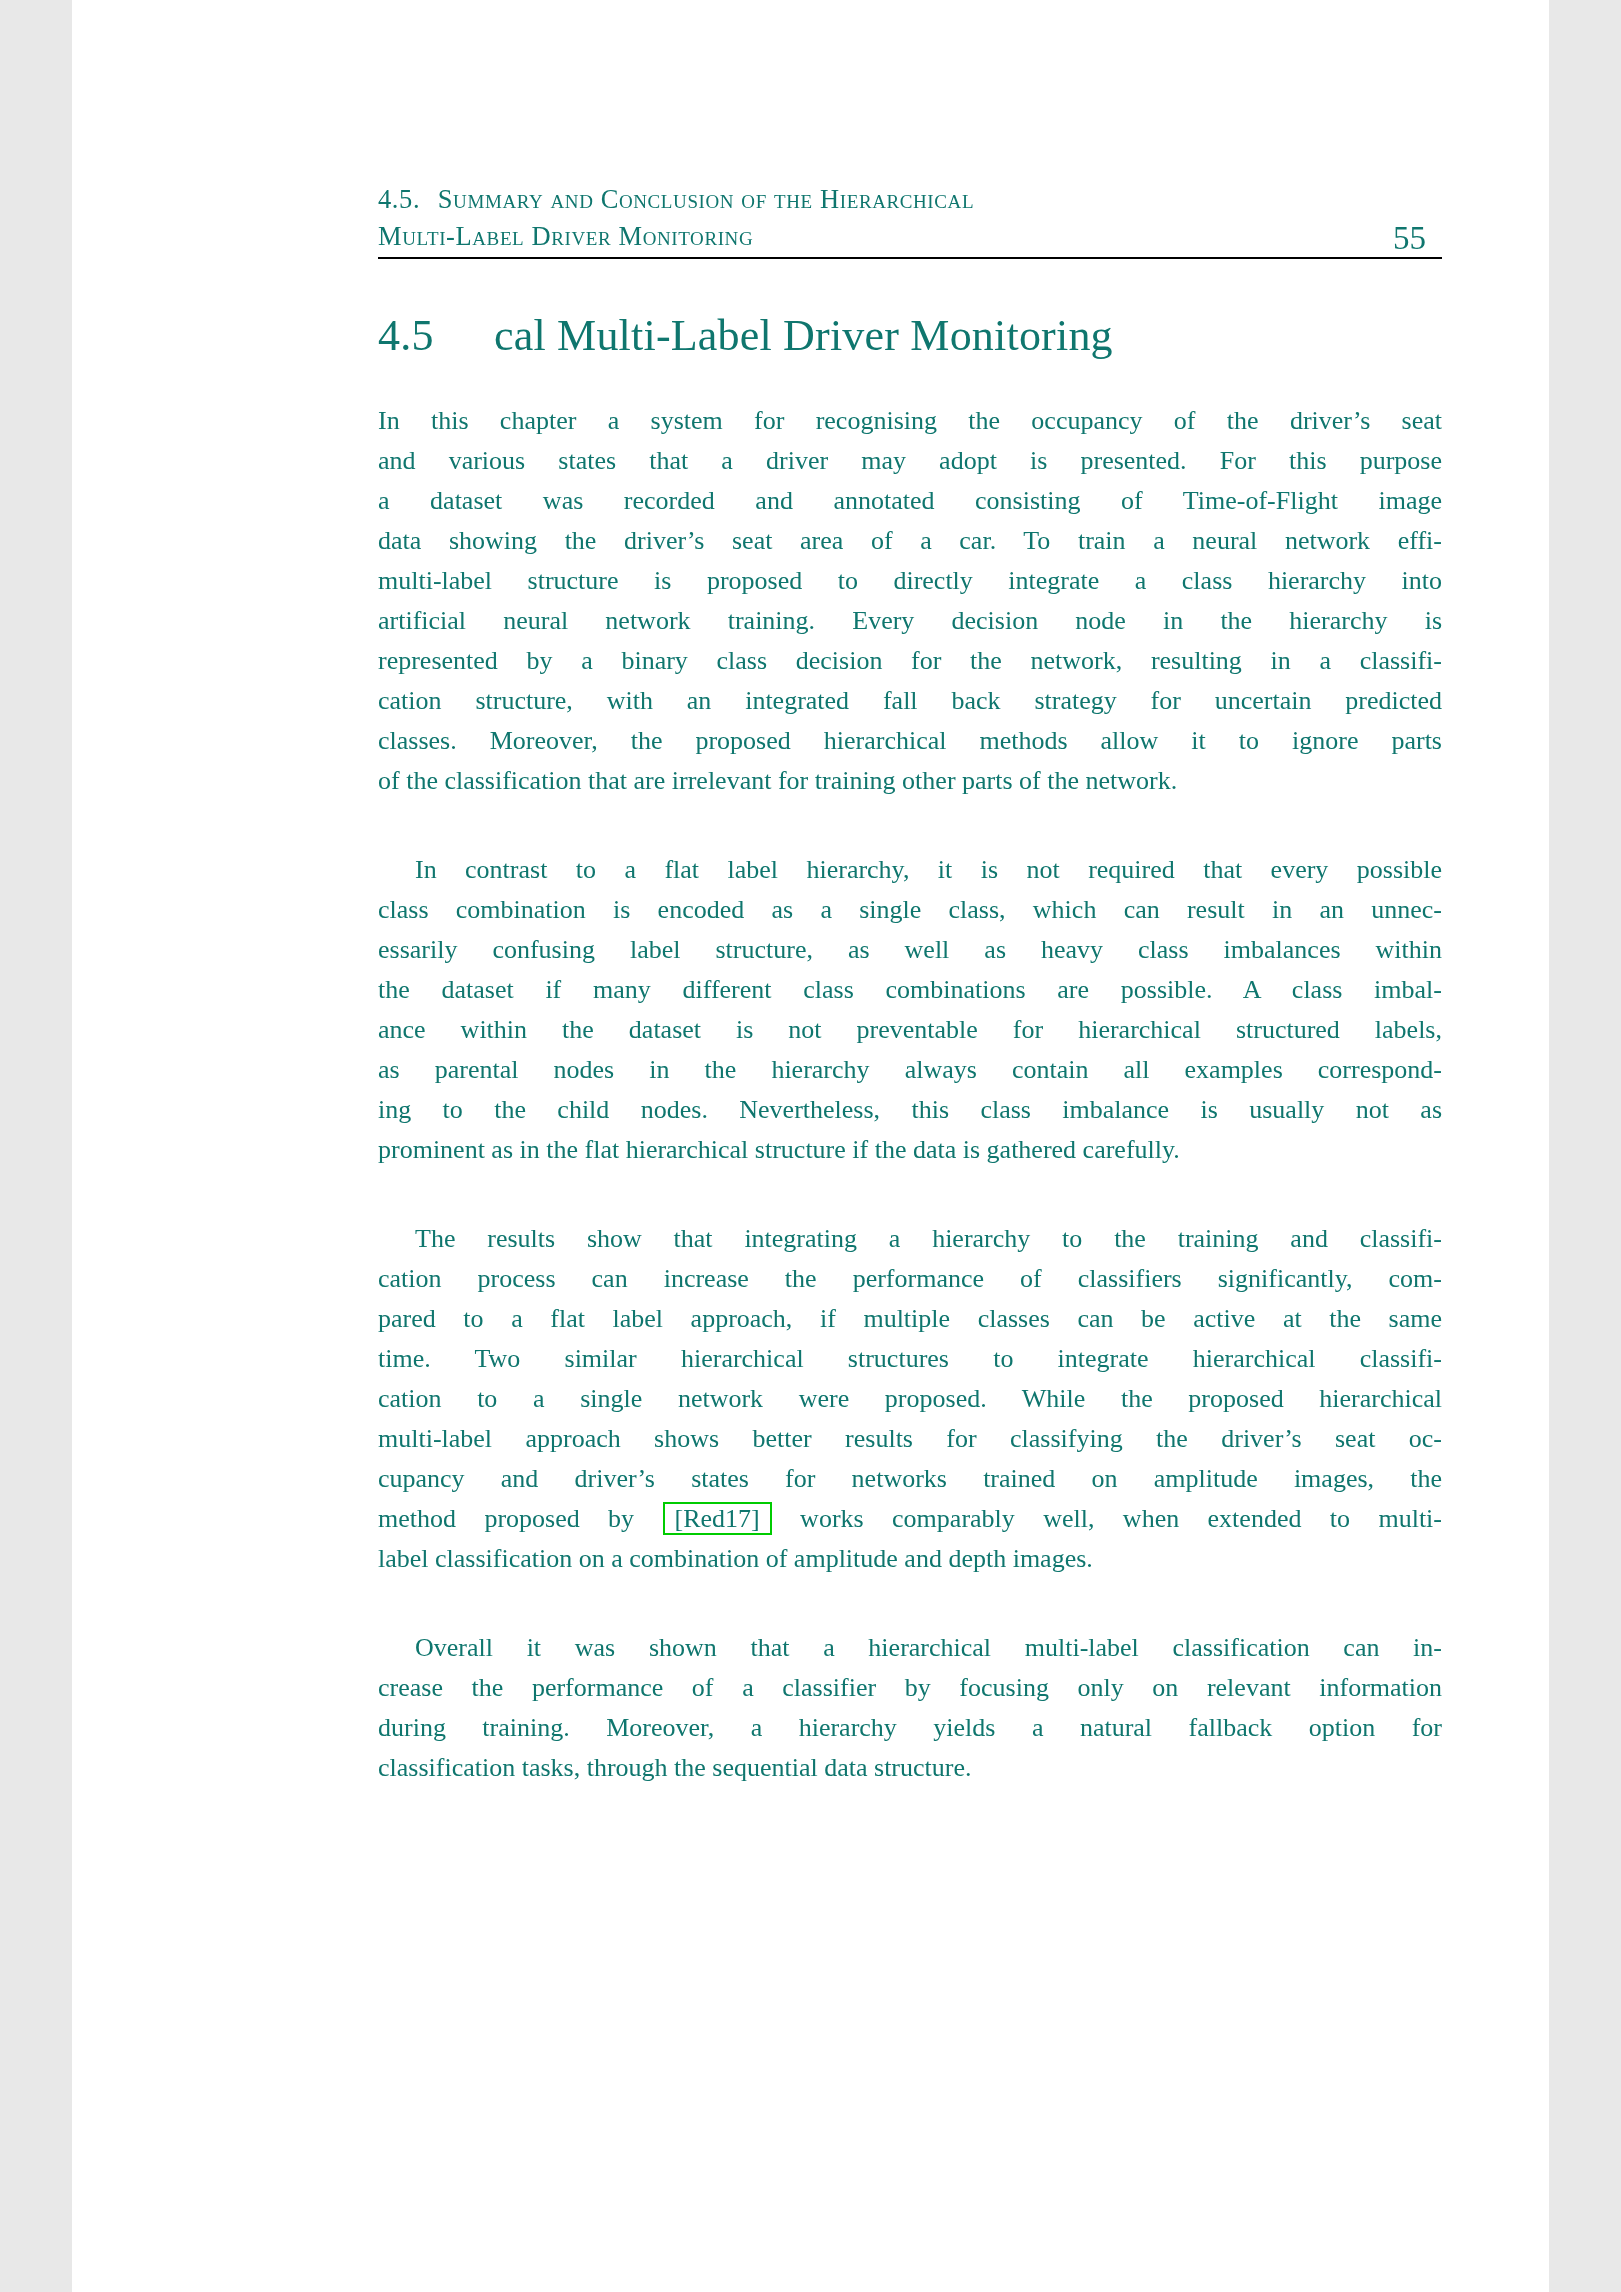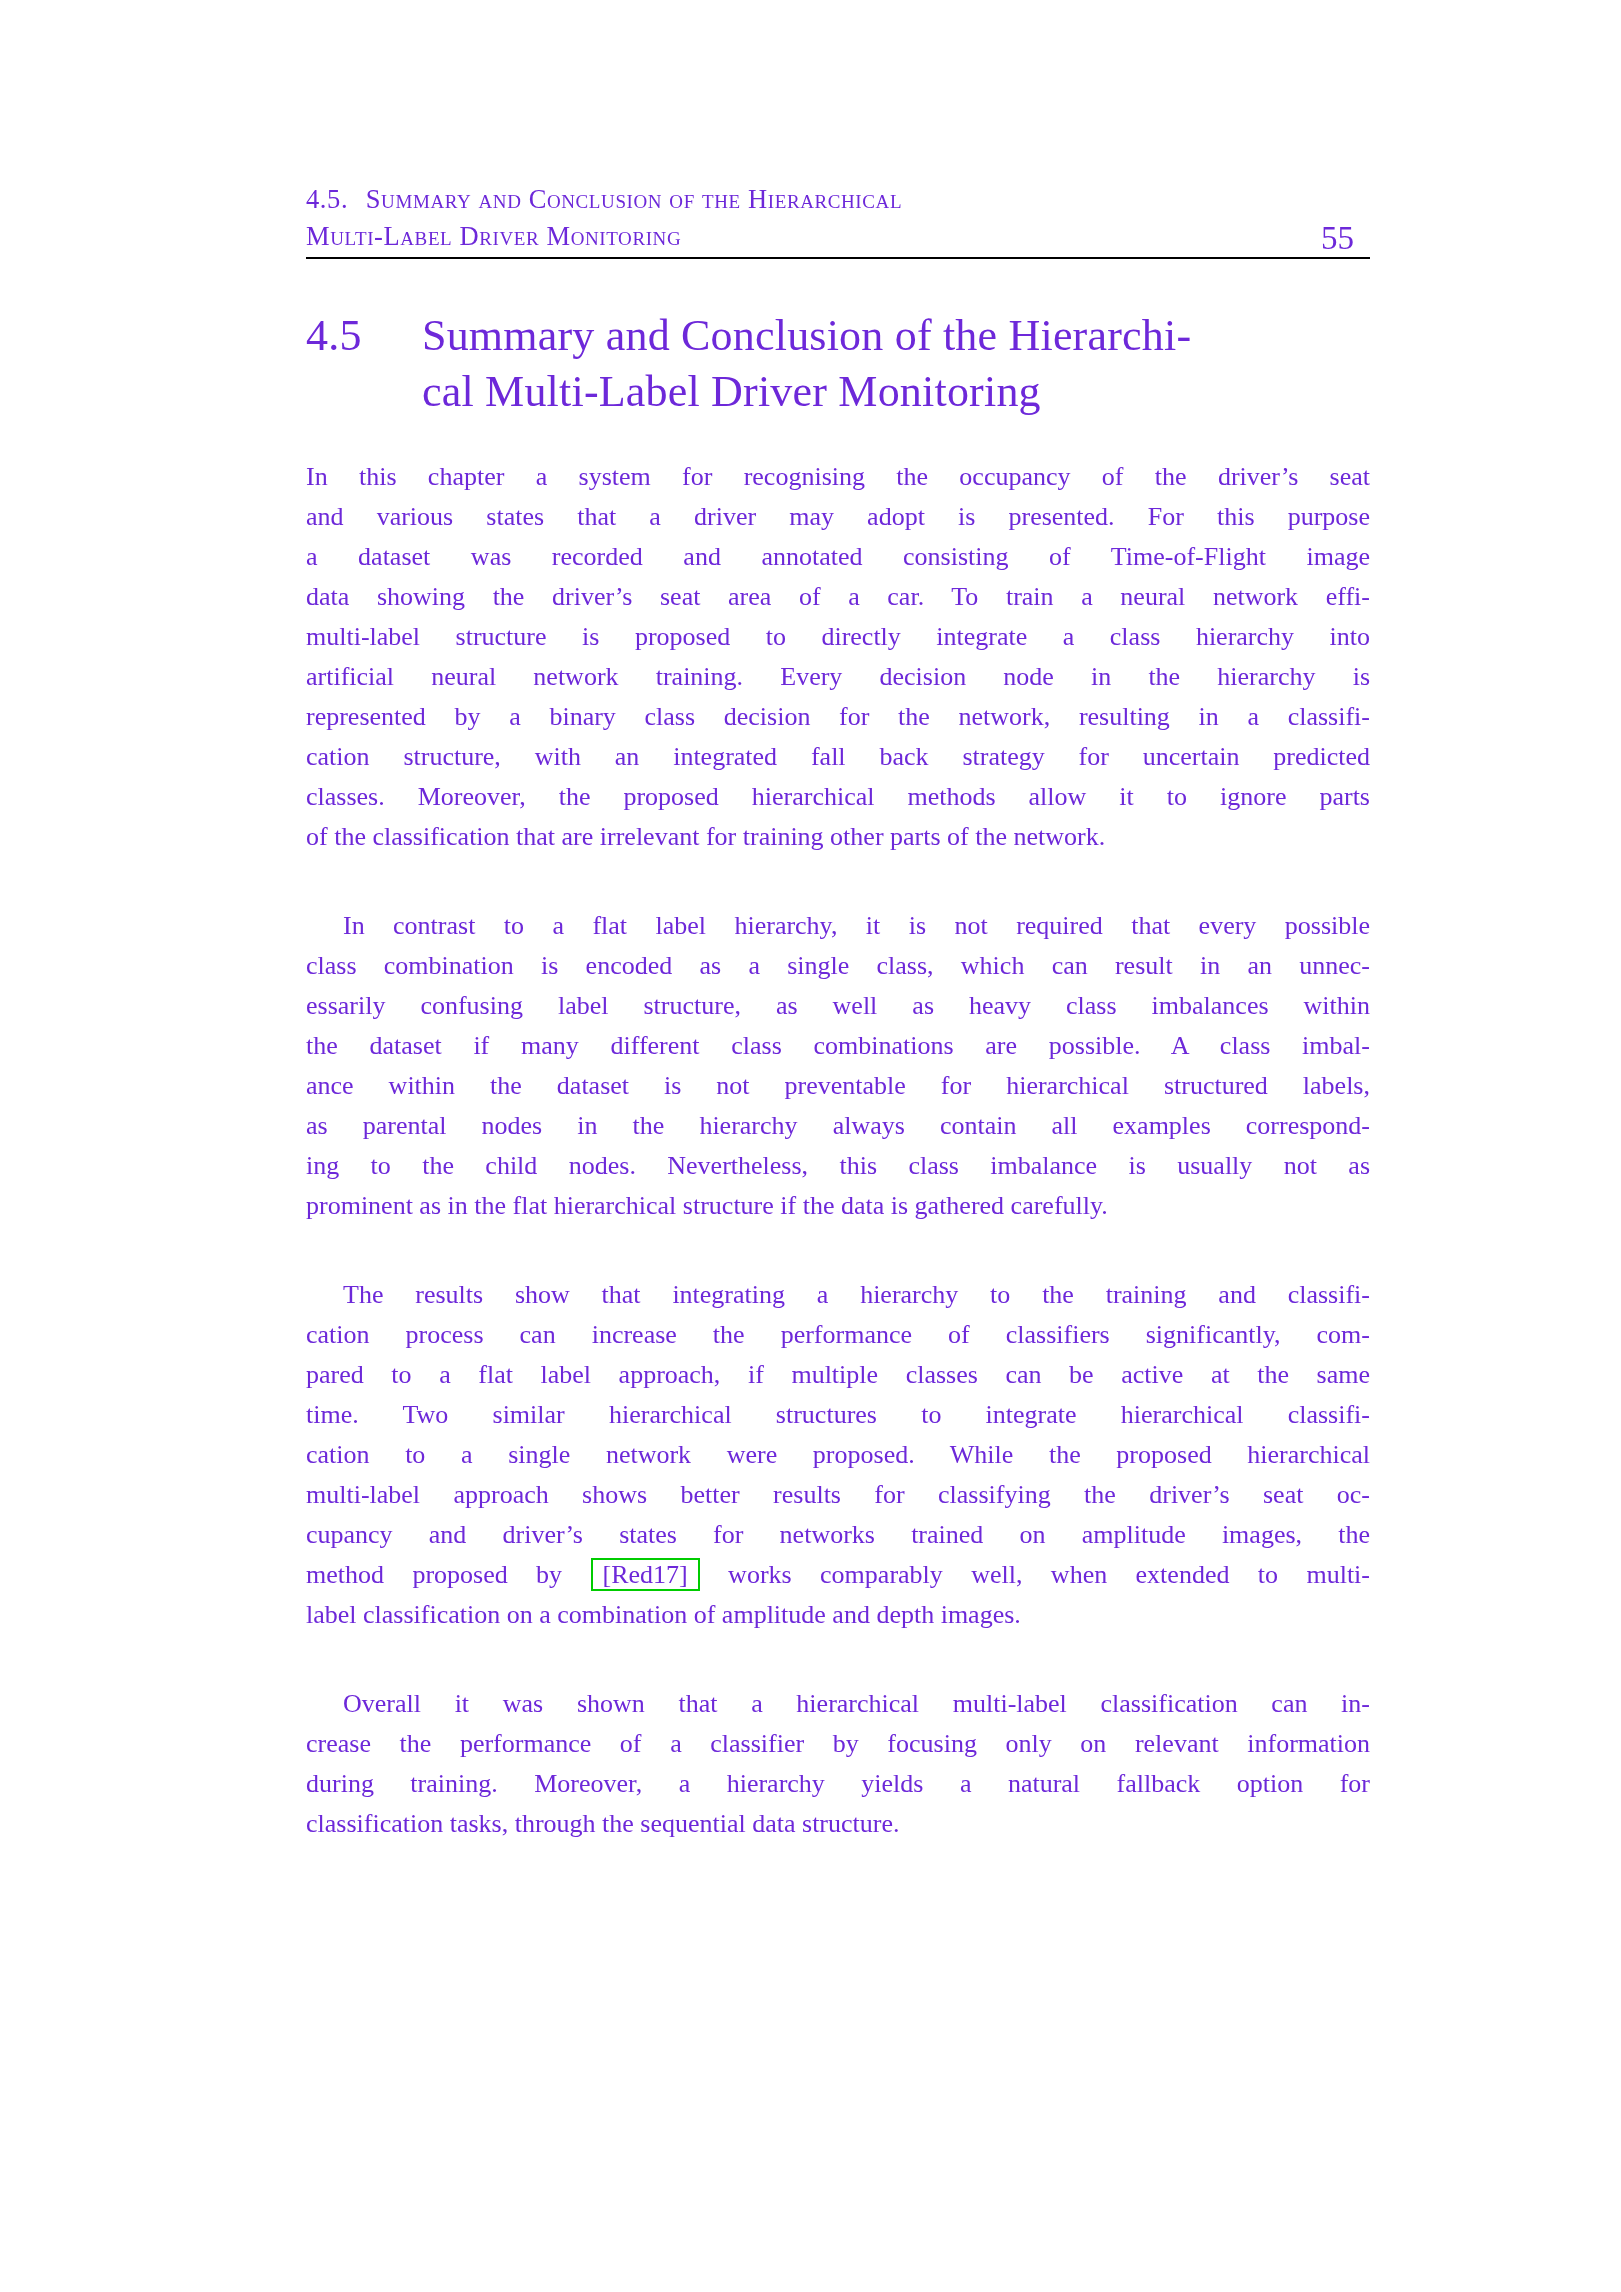--- a/index.html
+++ b/index.html
@@ -9,12 +9,12 @@
   }
   .page {
     position: relative;
-    width: 1621px;
+    width: 1477px;
     height: 2293px;
     margin: 0 auto;
     background: #ffffff;
     font-family: "Liberation Serif", serif;
-    color: #6d28d9;
+    color: #0f766e;
     overflow: hidden;
   }
   .content {

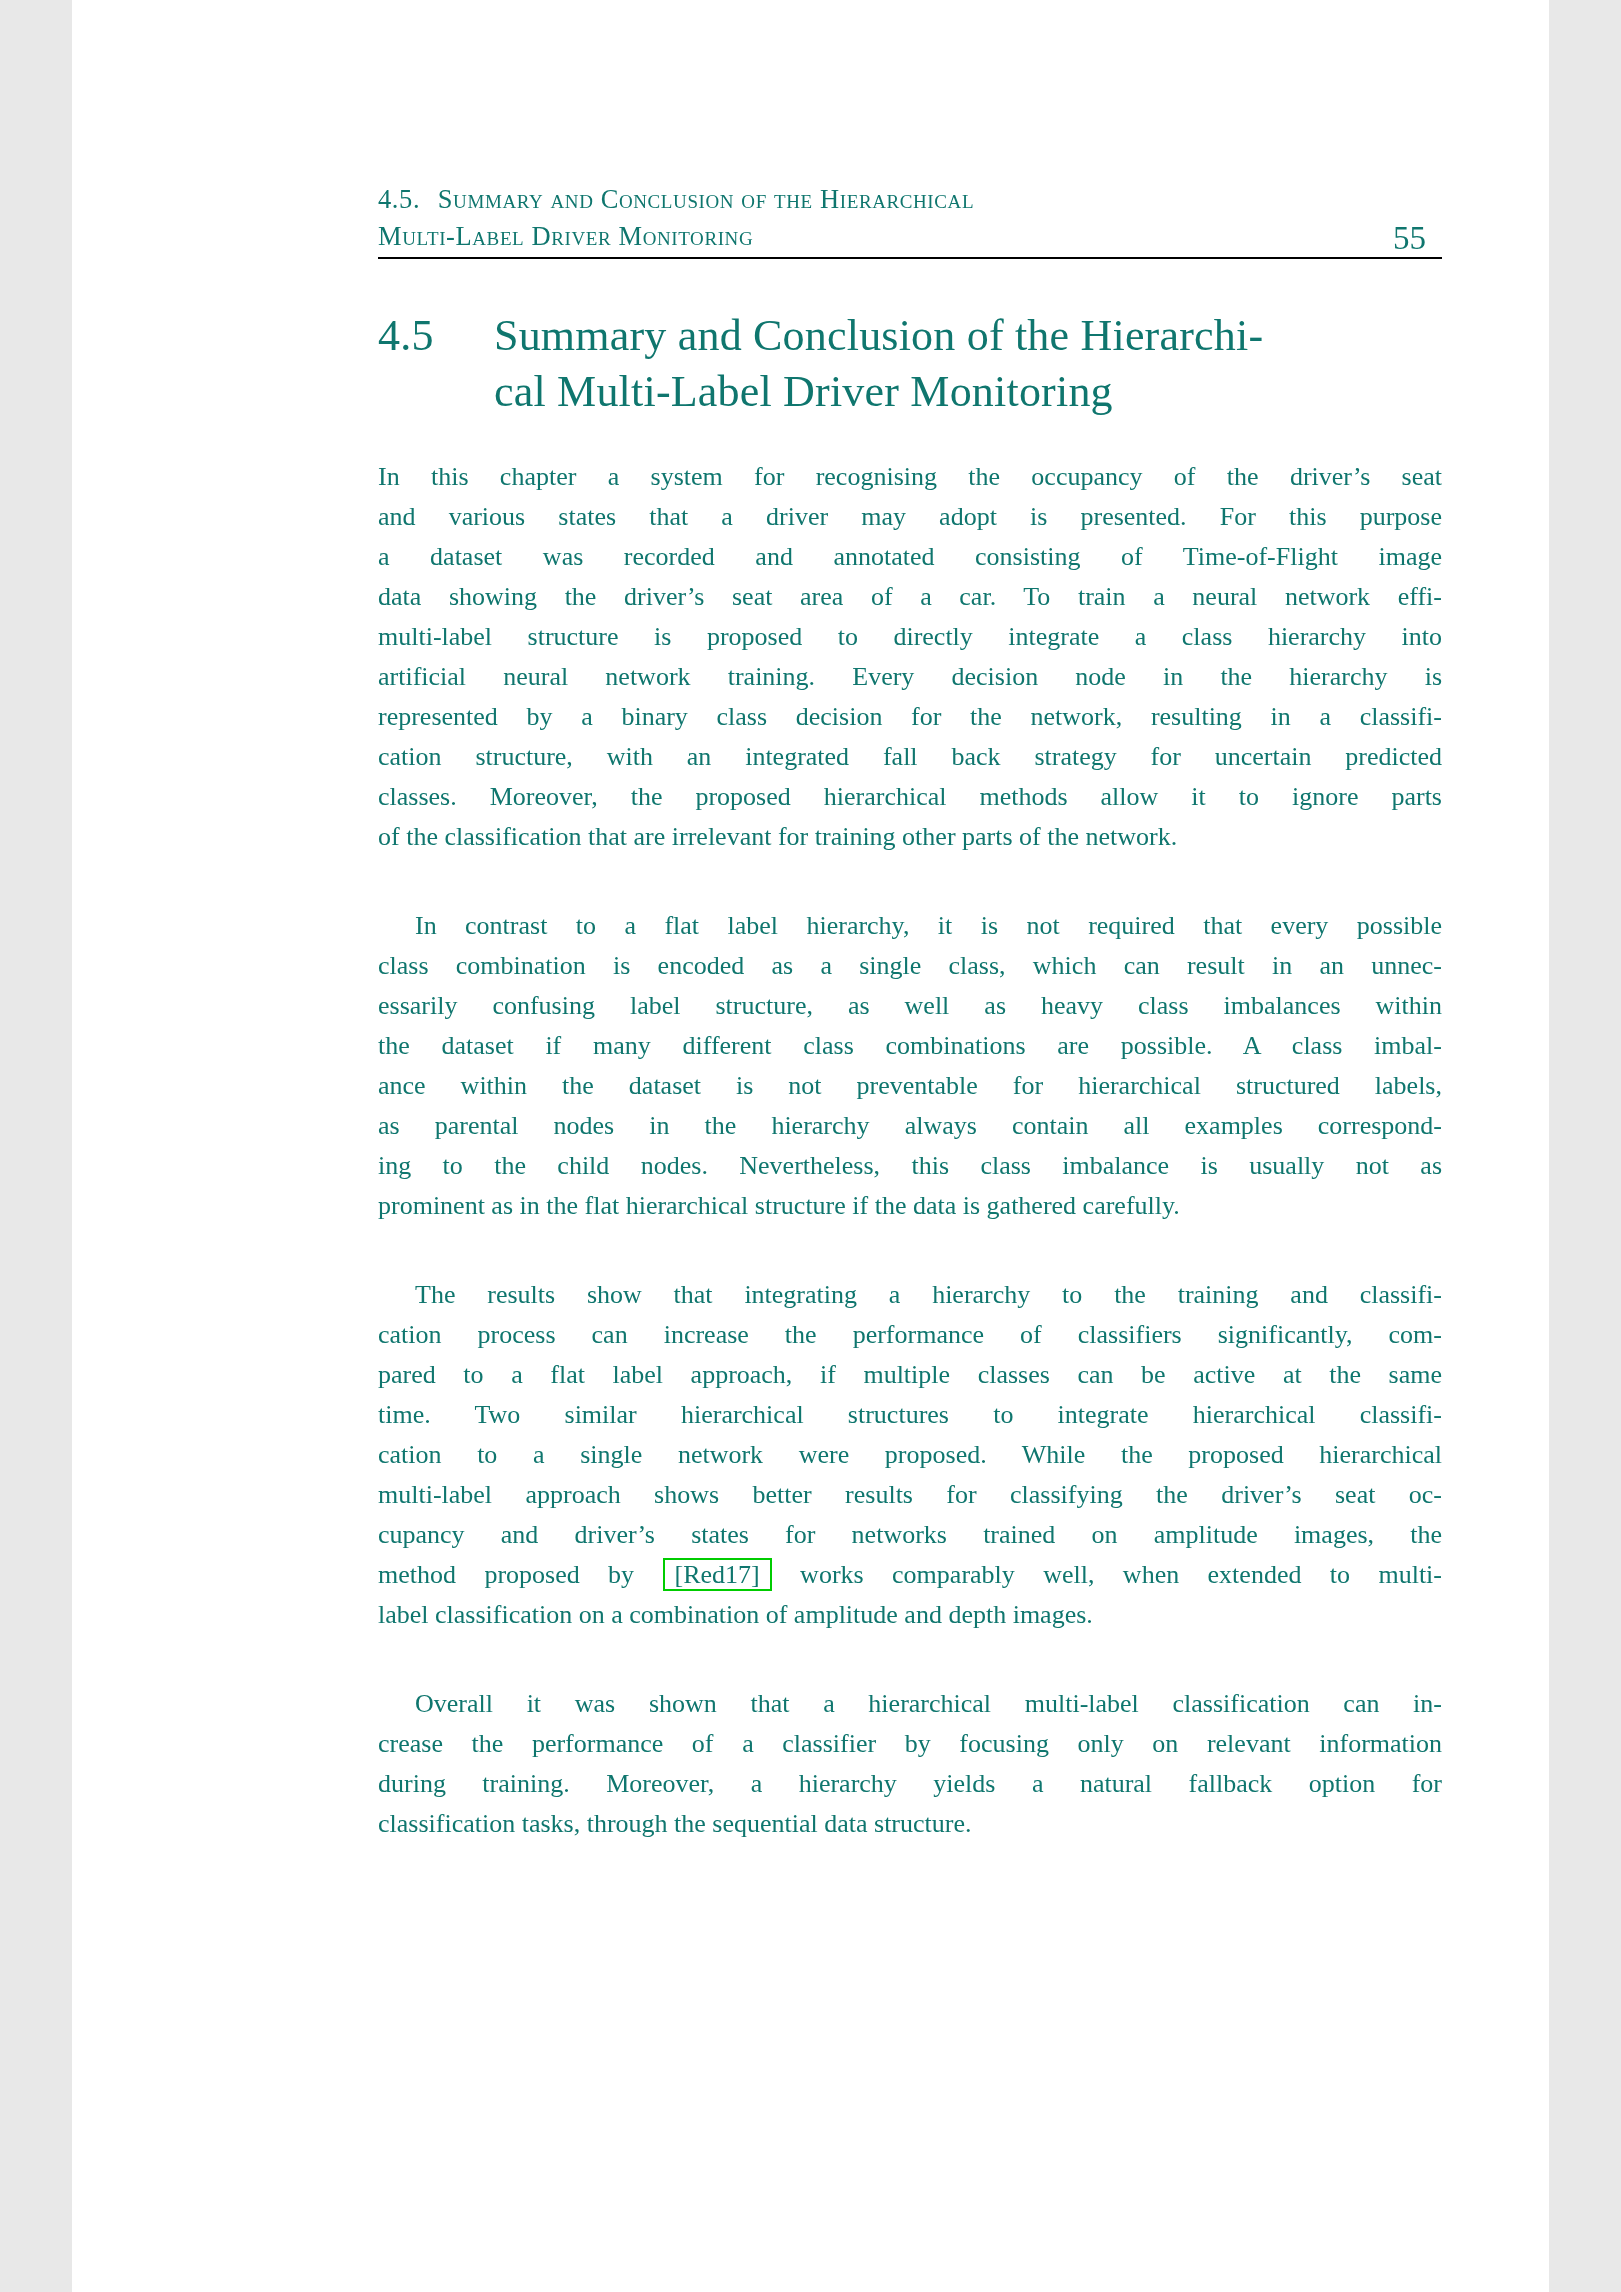--- a/index.html
+++ b/index.html
@@ -103,7 +103,6 @@
     <div class="section-heading">
       <span class="sec-num">4.5</span>
       <span class="sec-title">
-        <div>Summary and Conclusion of the Hierarchi-</div>
         <div>cal Multi-Label Driver Monitoring</div>
       </span>
     </div>

